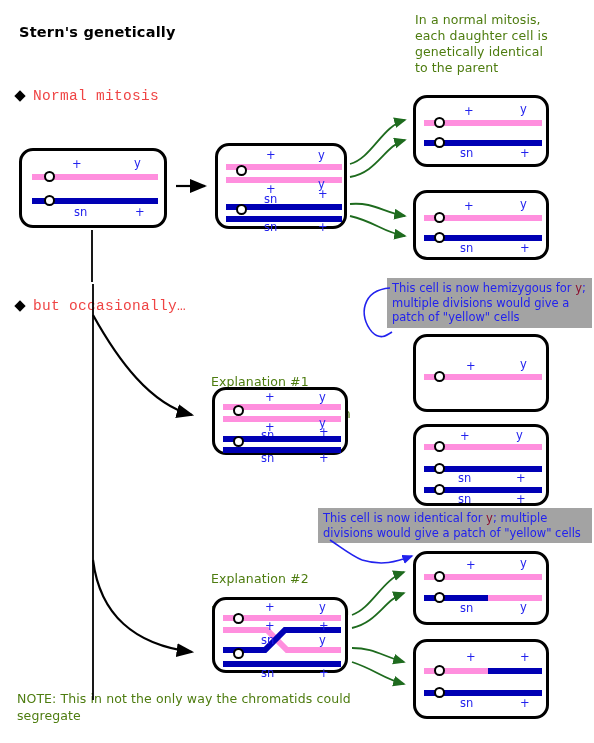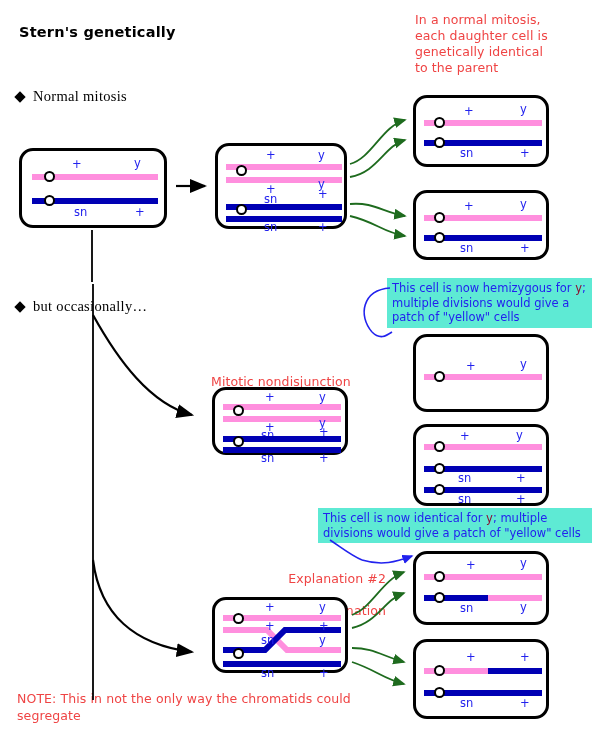--- a/index.html
+++ b/index.html
@@ -30,7 +30,7 @@
   
   .hand{
     font-family:"DejaVu Sans","Liberation Sans",sans-serif;
-    color:#ef4444;font-size:12.5px;line-height:16px;letter-spacing:.1px;
+    color:#4d7c0f;font-size:12.5px;line-height:16px;letter-spacing:.1px;
     white-space:pre-line;
   }
   #note-top{left:415px;top:12px;width:175px;}

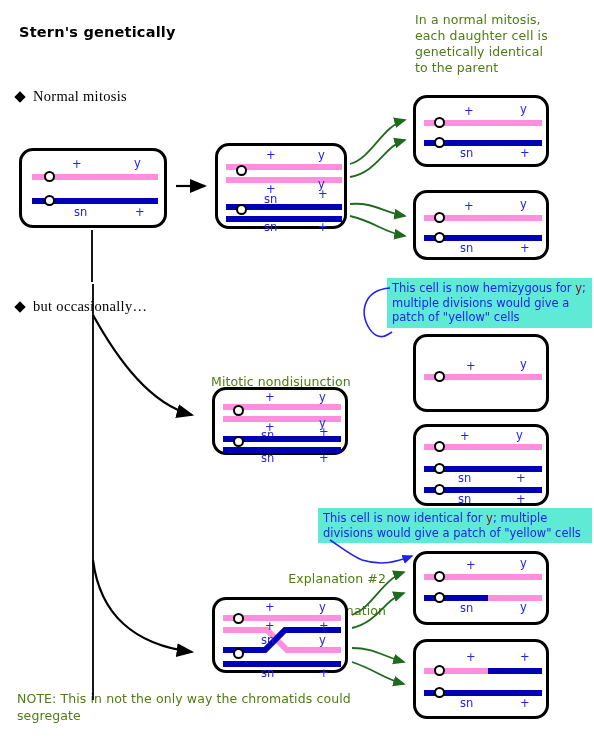--- a/index.html
+++ b/index.html
@@ -21,8 +21,8 @@
     transform:rotate(45deg);flex:0 0 auto;
   }
   .bullet-text{
-    font-family:Liberation Serif, serif;
-    font-size:14.5px;color:#000000;letter-spacing:.3px;
+    font-family:Liberation Mono, monospace;
+    font-size:14.5px;color:#ef4444;letter-spacing:.3px;
   }
   #bullet-normal{left:16px;top:88px;}
   #bullet-occasional{left:16px;top:298px;}

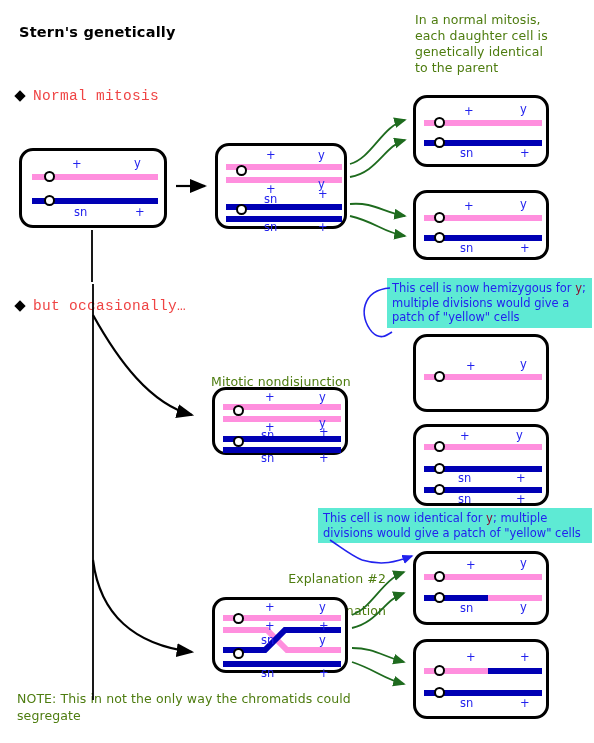--- a/index.html
+++ b/index.html
@@ -40,7 +40,7 @@
 
   
   .yellow{
-    background:#5eead4;color:#2222EE;
+    background:#a3a3a3;color:#2222EE;
     font-family:"DejaVu Sans","Liberation Sans",sans-serif;
     font-size:11.5px;line-height:14.5px;padding:3px 4px 3px 5px;
     white-space:normal;

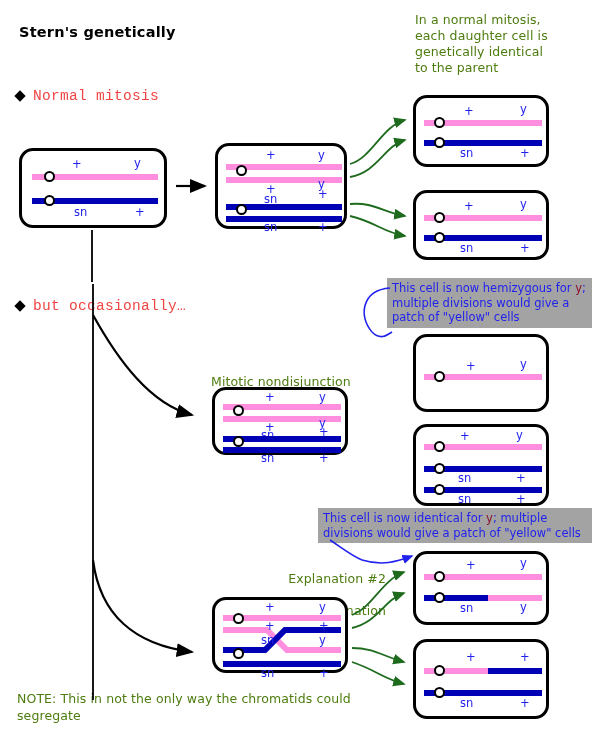--- a/index.html
+++ b/index.html
@@ -90,6 +90,7 @@
 to the parent</div>
 
 <div class="abs hand" id="expl1-label">
+  <div>Explanation #1</div>
   <div>Mitotic nondisjunction</div>
 </div>
 

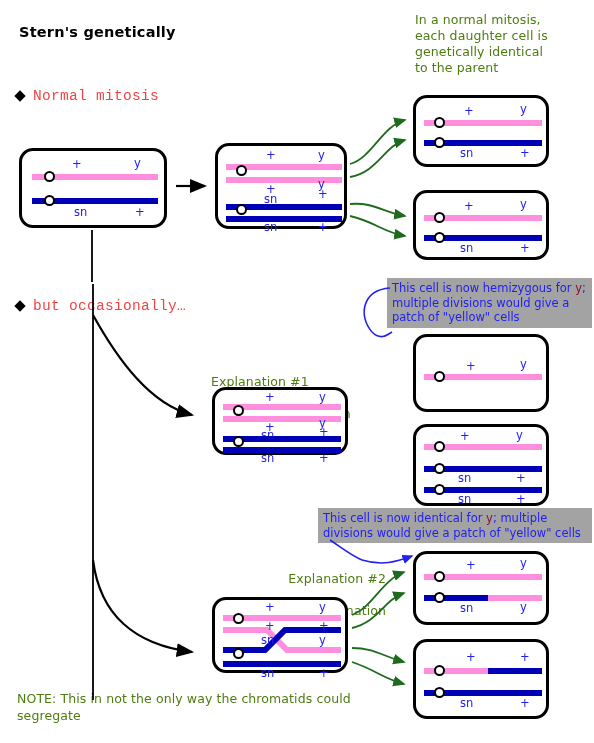--- a/index.html
+++ b/index.html
@@ -35,7 +35,7 @@
   }
   #note-top{left:415px;top:12px;width:175px;}
   #expl1-label{left:211px;top:358px;width:175px;}
-  #expl2-label{left:211px;top:555px;width:175px;text-align:right;}
+  #expl2-label{left:211px;top:555px;width:175px;}
   #note-bottom{left:17px;top:690px;width:400px;font-size:12.5px;line-height:17px;}
 
   

